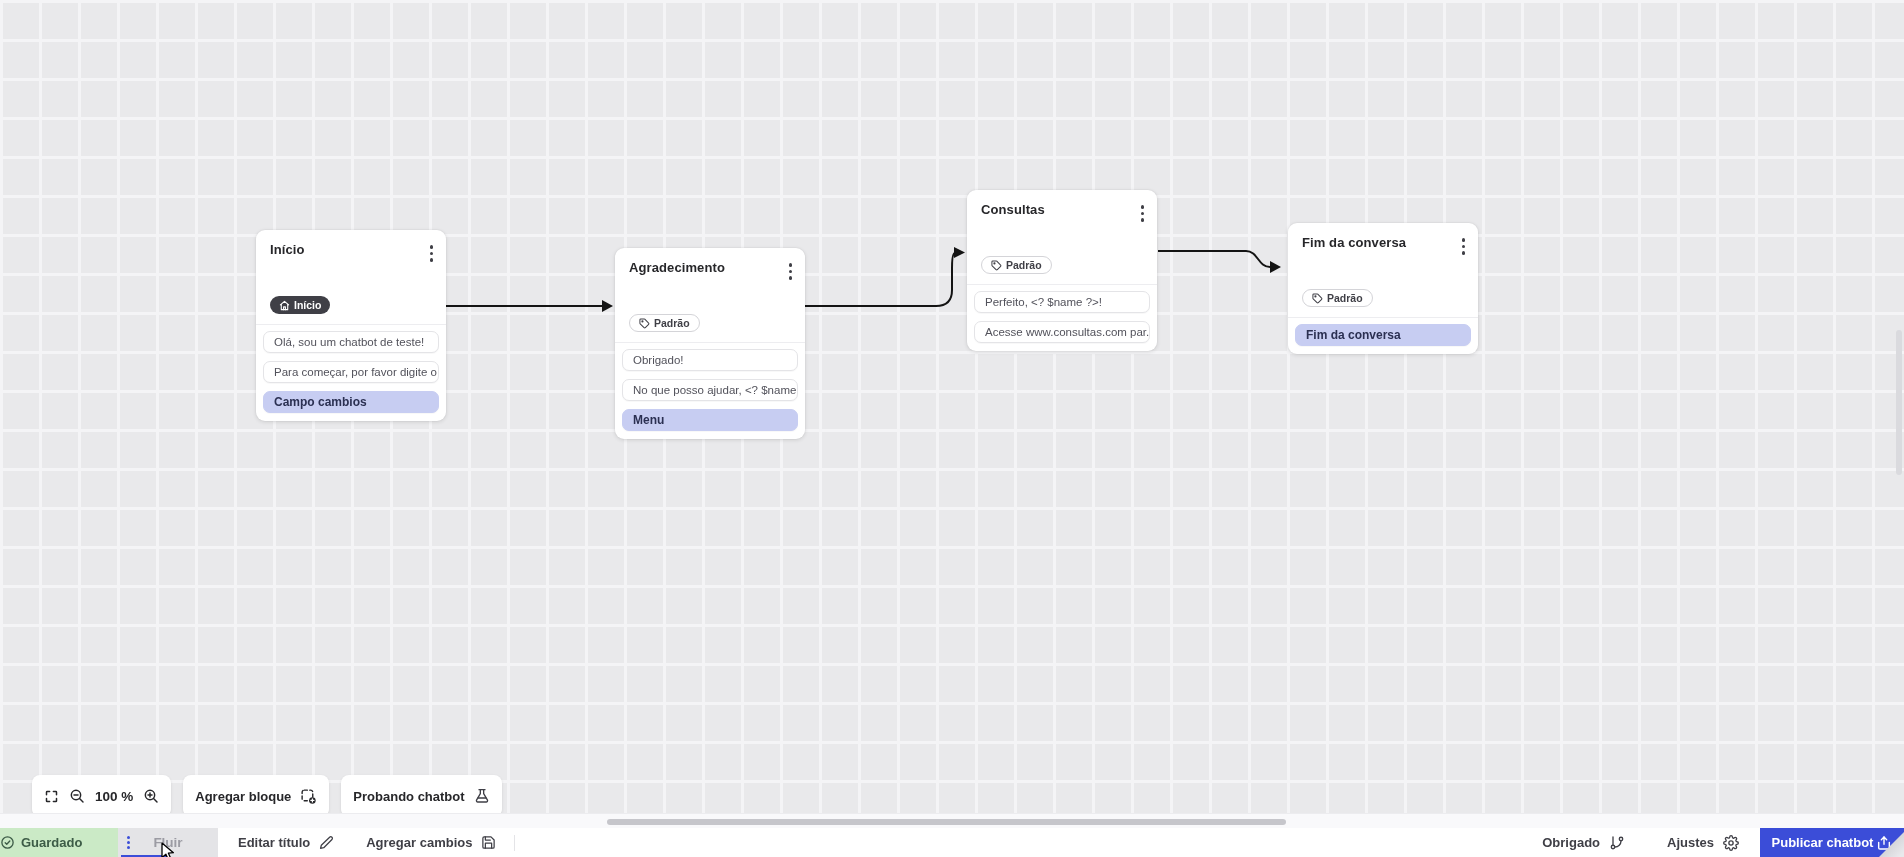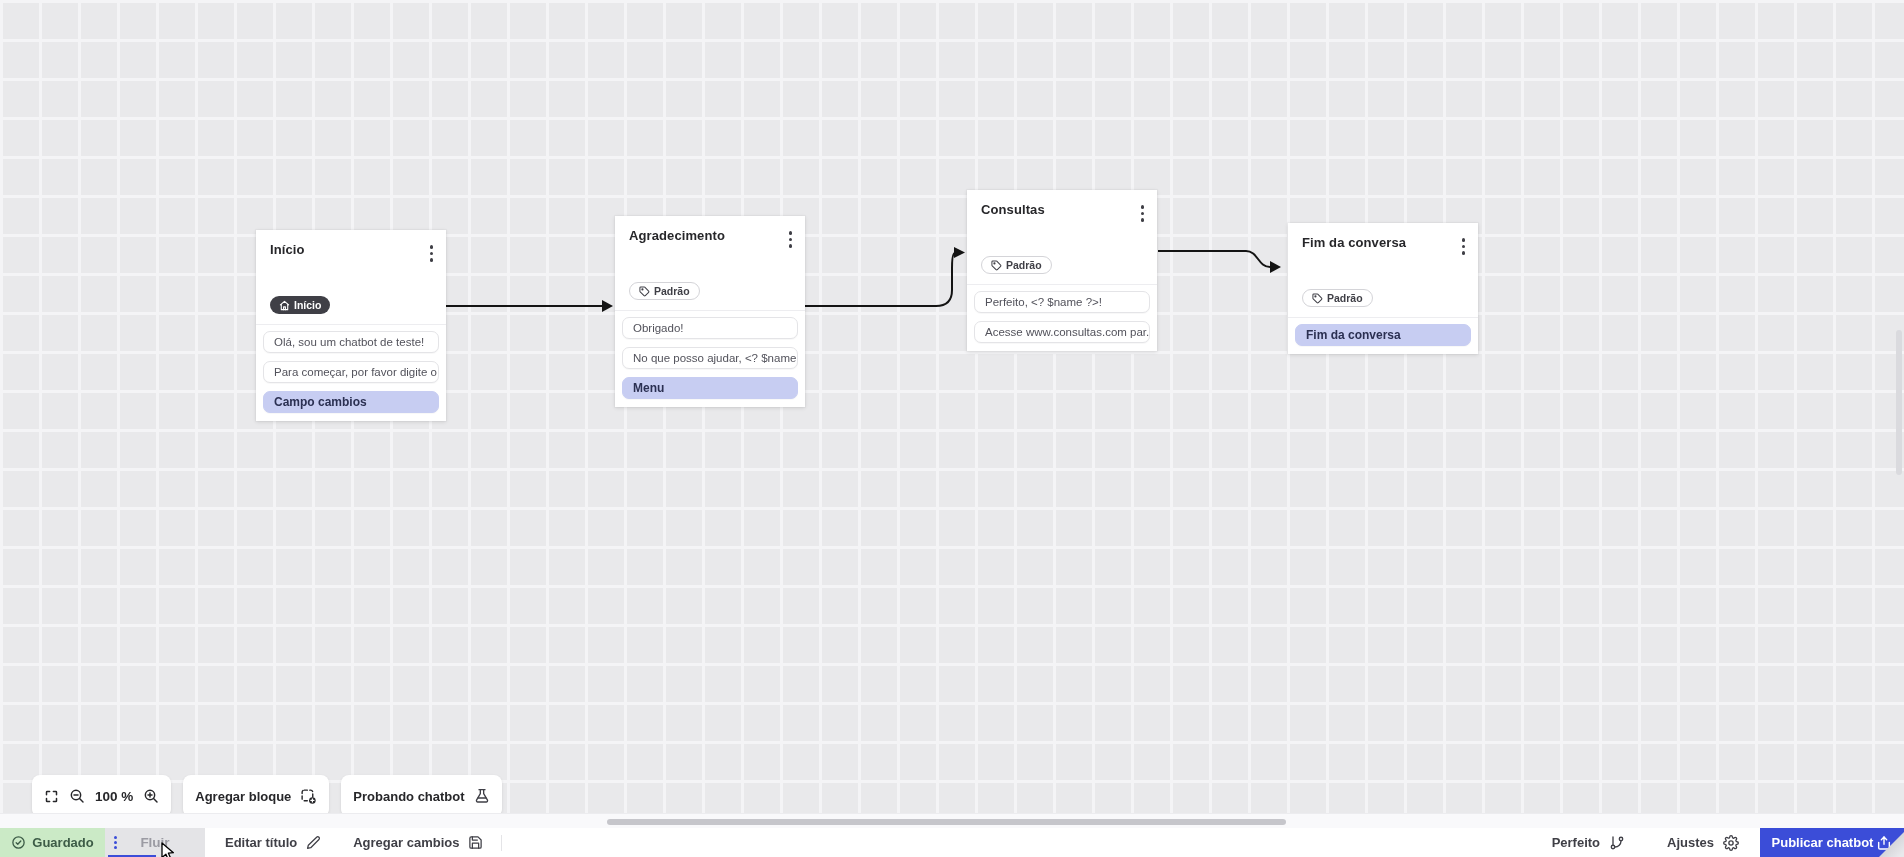--- a/index.html
+++ b/index.html
@@ -24,7 +24,7 @@
 
   
   .node {
-    position:absolute; width:190px; background:#fff; border-radius:0;
+    position:absolute; width:190px; background:#fff; border-radius:9px;
     box-shadow:0 1px 4px rgba(0,0,0,.12), 0 0 0 1px rgba(0,0,0,.02);
   }
   .node-header { position:relative; padding:12px 12px 0 14px; }

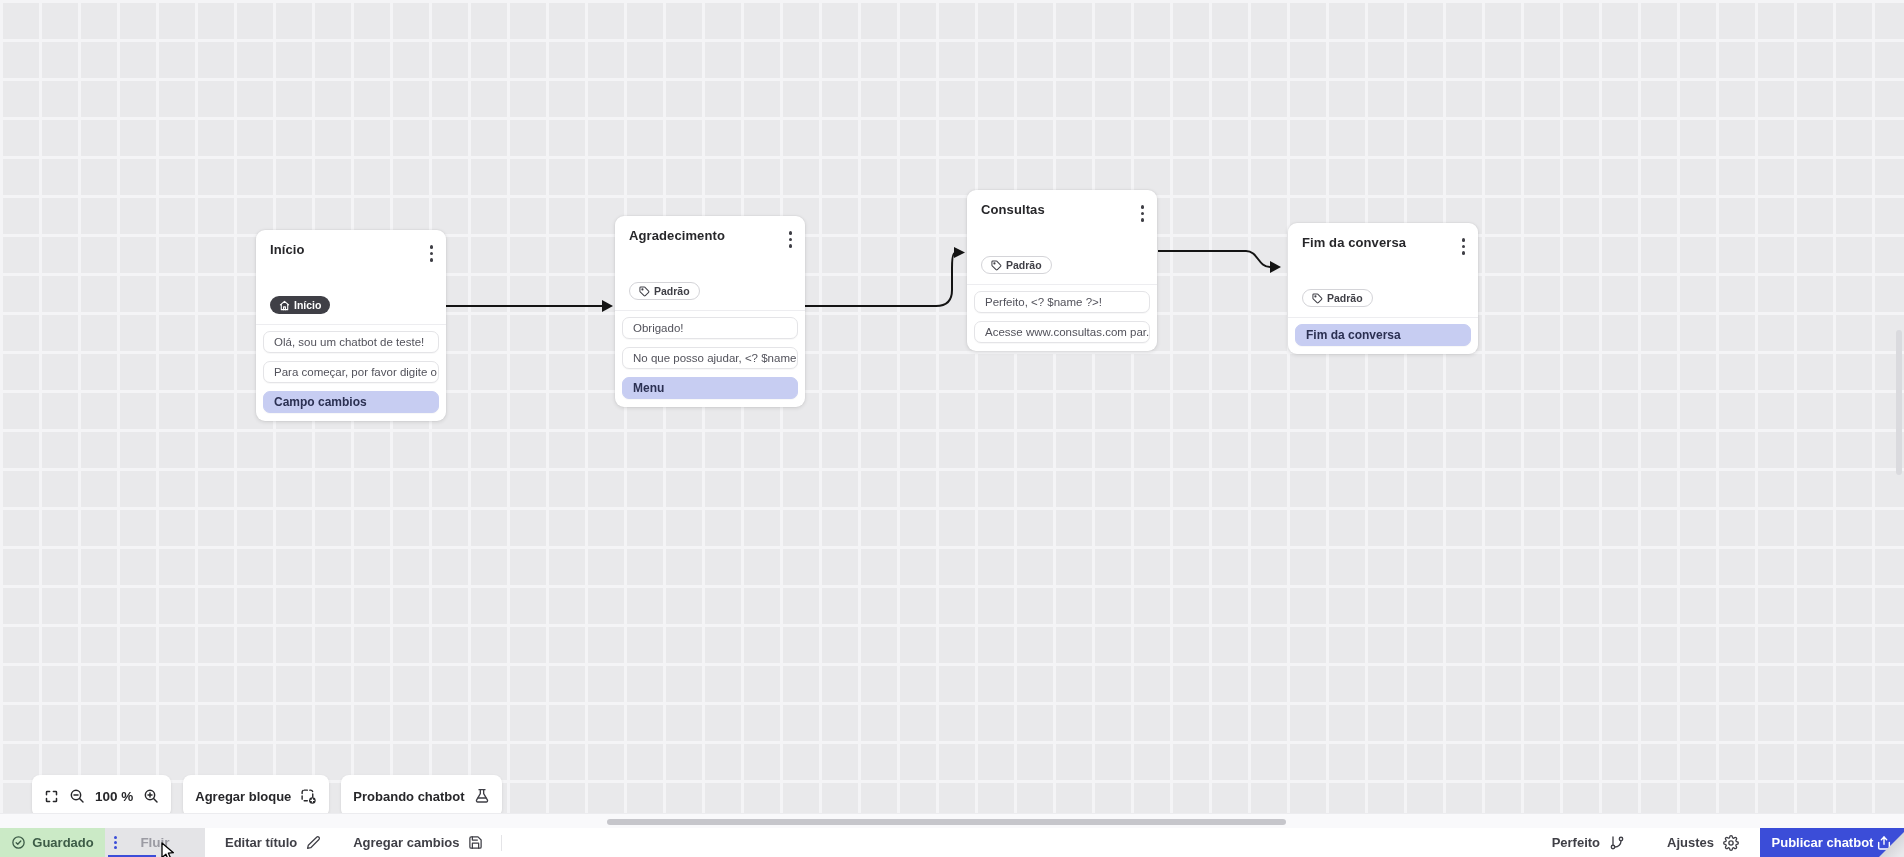--- a/index.html
+++ b/index.html
@@ -156,7 +156,7 @@
     </div>
   </div>
 
-  <div class="node" style="left:615px; top:216px;">
+  <div class="node" style="left:615px; top:248px;">
     <div class="node-header">
       <div class="node-title">Agradecimento</div>
       <div class="kebab">

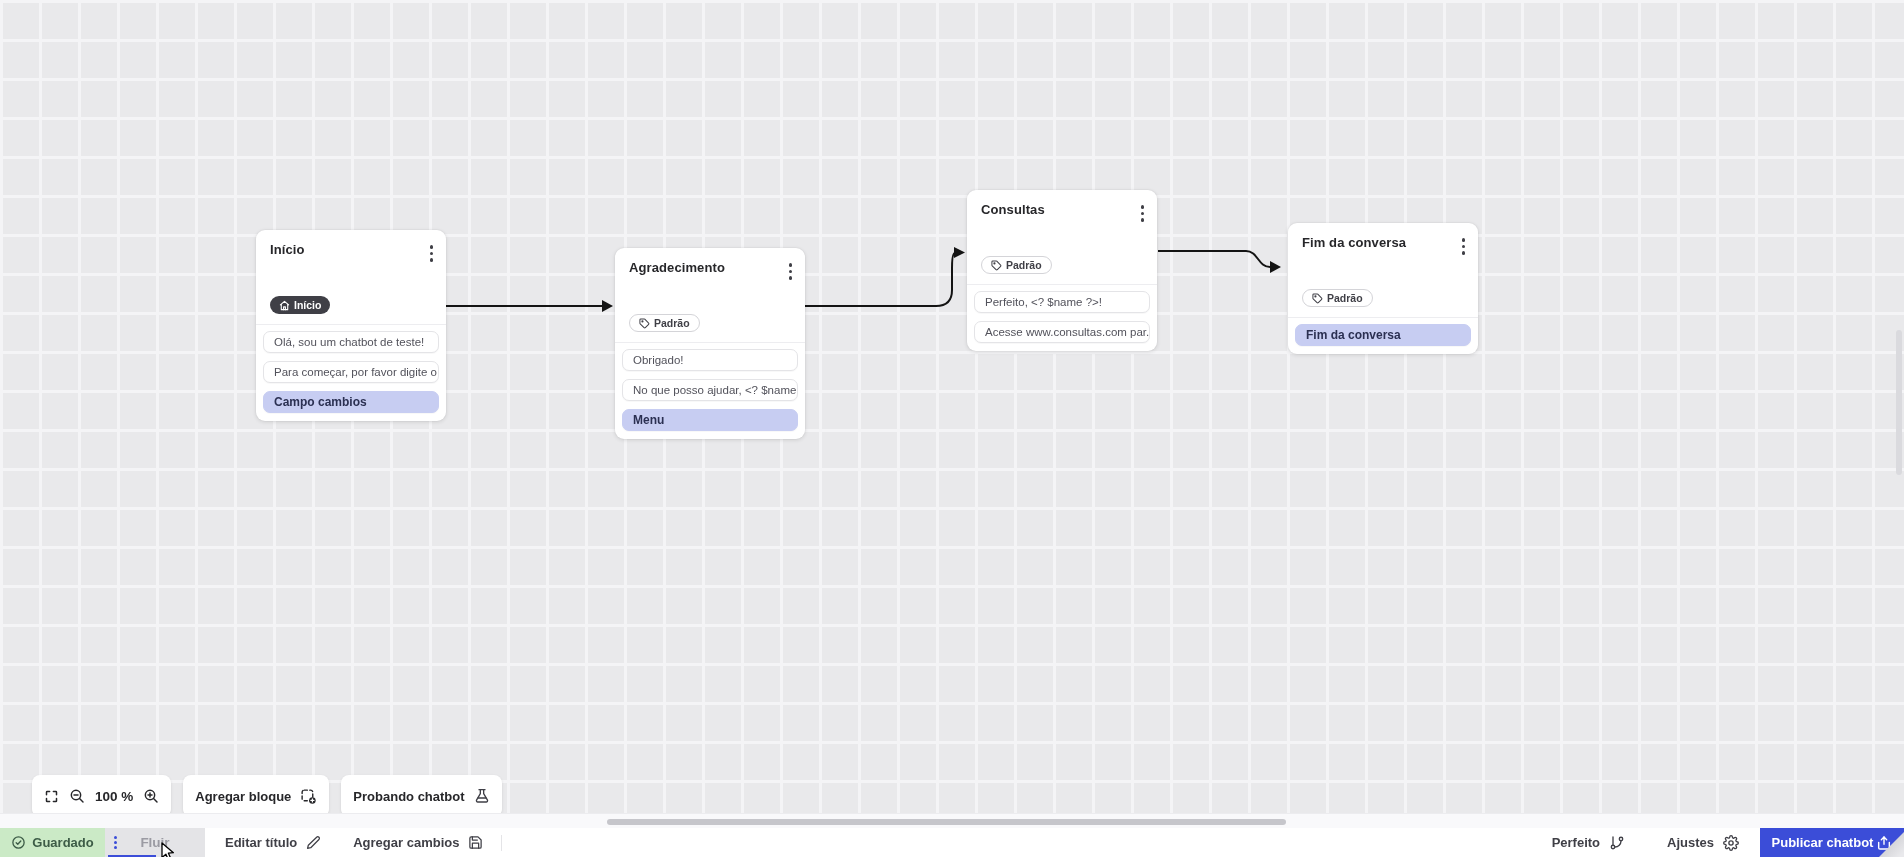--- a/index.html
+++ b/index.html
@@ -82,8 +82,8 @@
     background:#fff; display:flex; align-items:stretch; font-size:13px; color:#3f3f46;
   }
   .saved-chip {
-    width:105px; background:#cbeac6; color:#3d5c47;
-    display:flex; align-items:center; justify-content:center; gap:6px; font-weight:700;
+    width:118px; background:#cbeac6; color:#3d5c47;
+    display:flex; align-items:center; gap:6px; font-weight:700;
   }
   .fluir-tab {
     position:relative; width:100px; background:#e4e4e7; color:#9b9ba3; font-weight:700; font-size:13.5px;

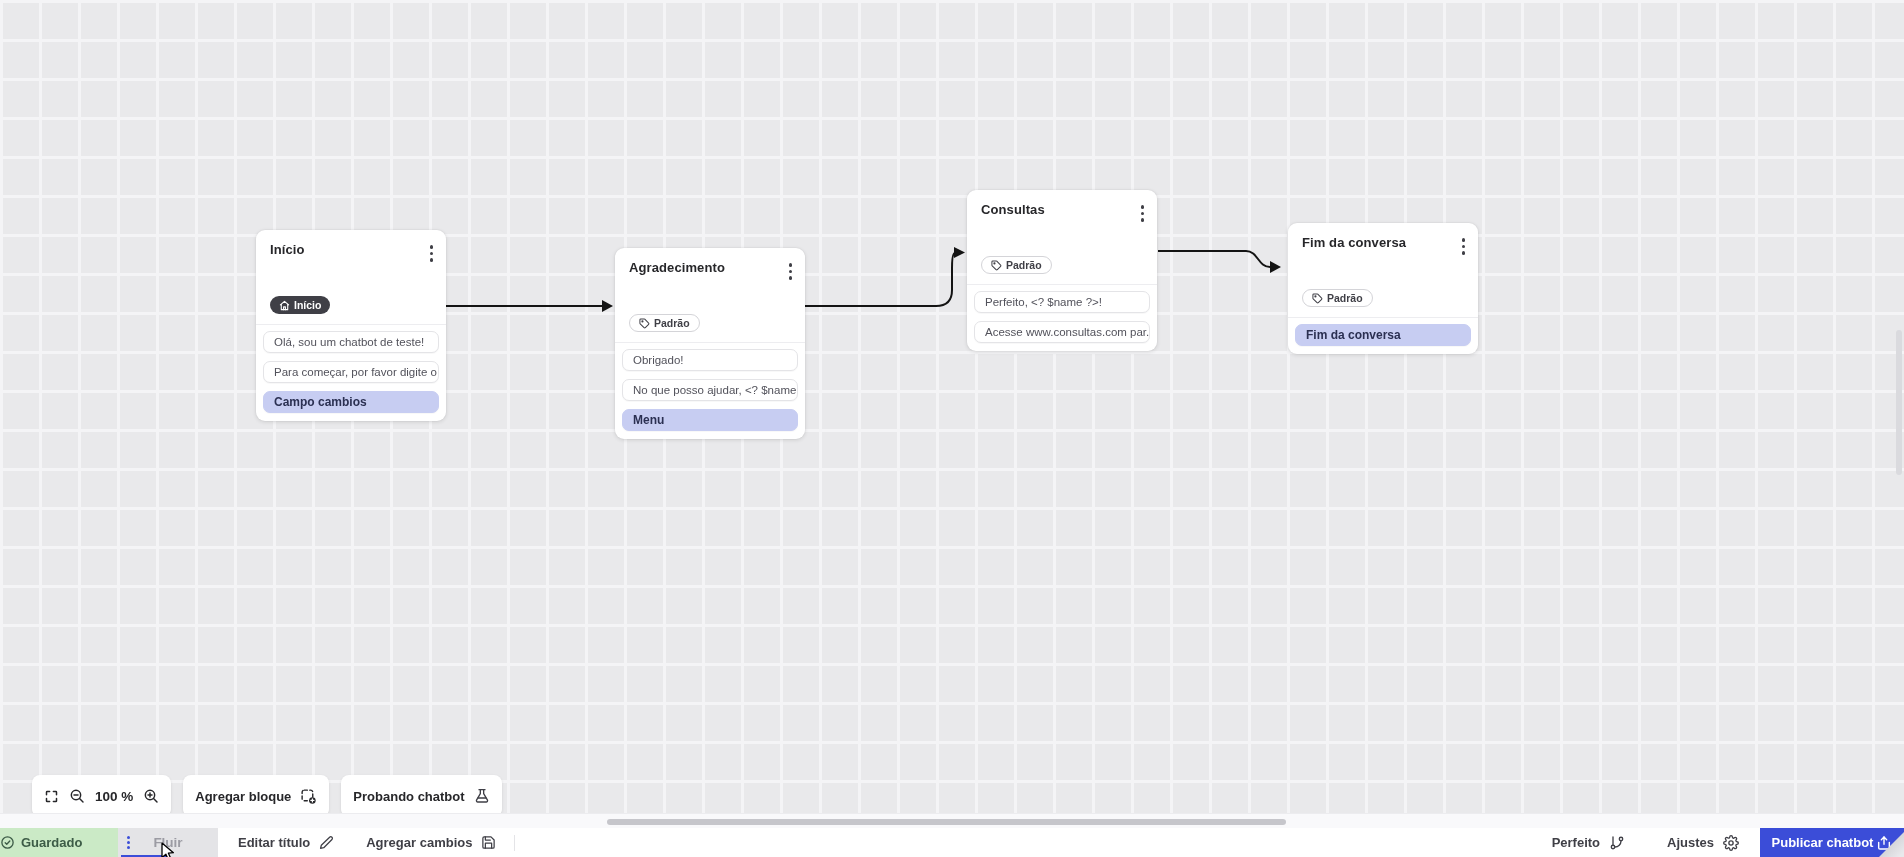--- a/index.html
+++ b/index.html
@@ -328,7 +328,7 @@
 
   <div class="bar-right">
     <div class="bar-btn">
-      <span>Perfeito</span>
+      <span>Obrigado</span>
       <svg class="icon" width="16" height="16" viewBox="0 0 24 24" fill="none" stroke="#3f3f46" stroke-width="2" stroke-linecap="round" stroke-linejoin="round">
           <line x1="6" y1="3" x2="6" y2="15"></line>
           <circle cx="18" cy="6" r="2.6"></circle>

